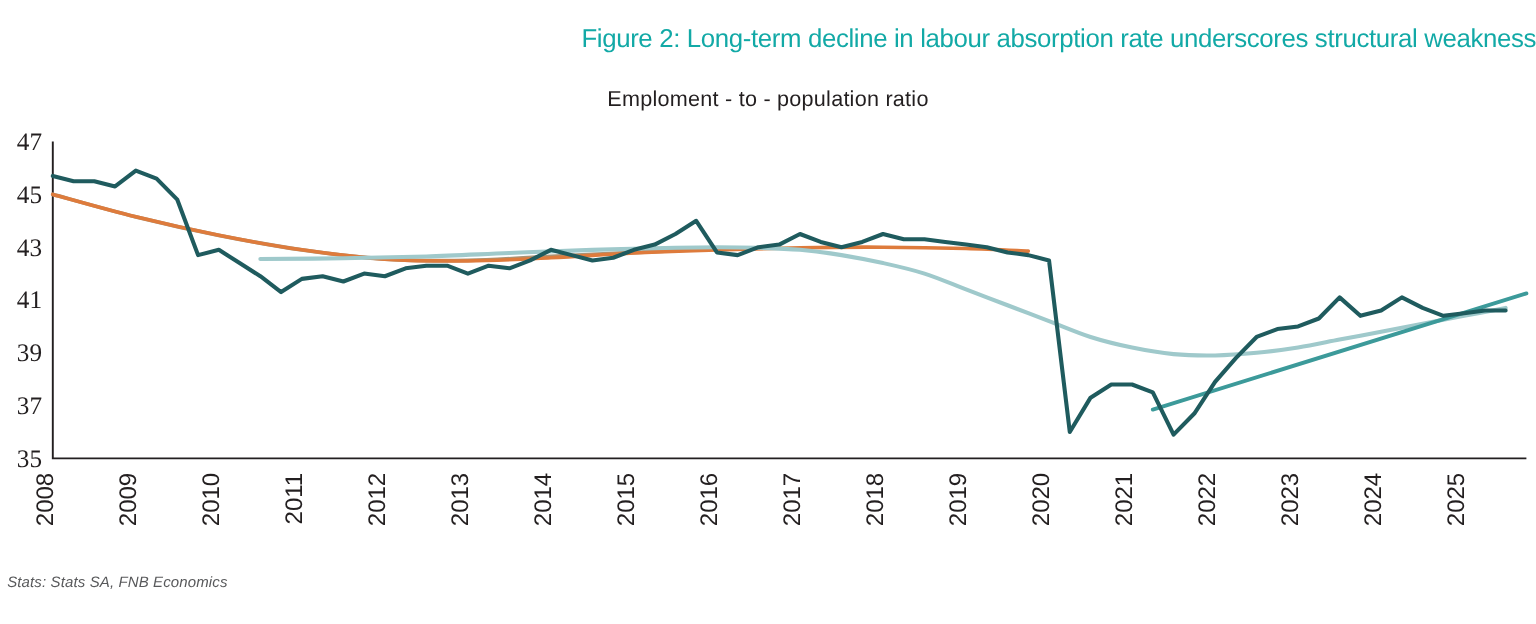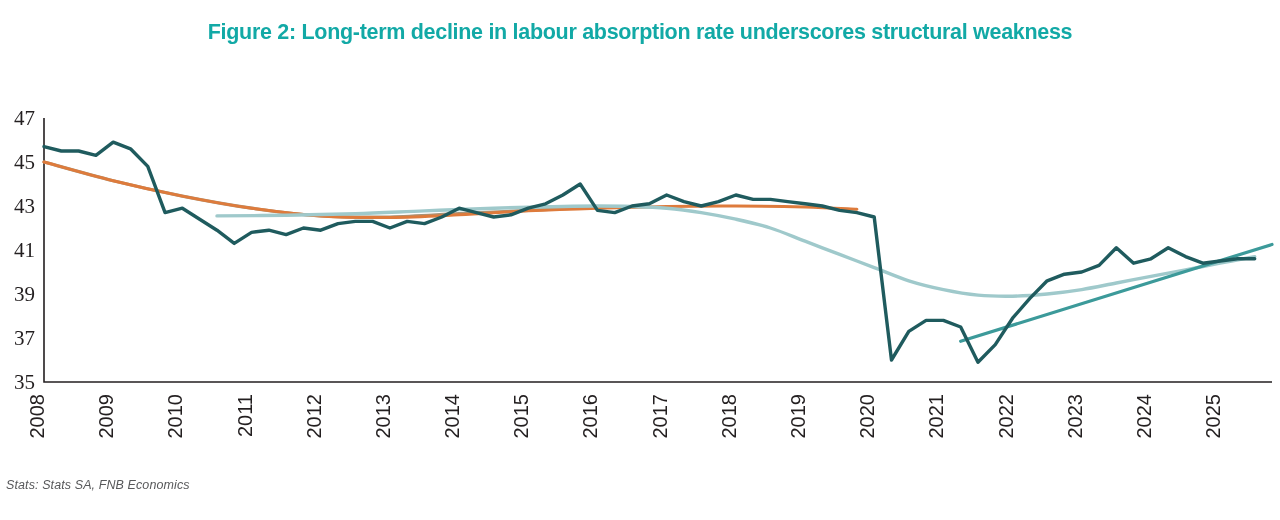--- a/index.html
+++ b/index.html
@@ -26,9 +26,9 @@
     top: 20px;
     left: 0;
     width: 1280px;
-    text-align: center;
+    text-align: right;
     font-family: "Liberation Sans", sans-serif;
-    font-weight: bold;
+    font-weight: normal;
     font-size: 21.5px;
     letter-spacing: -0.3px;
     color: #12a9a6;

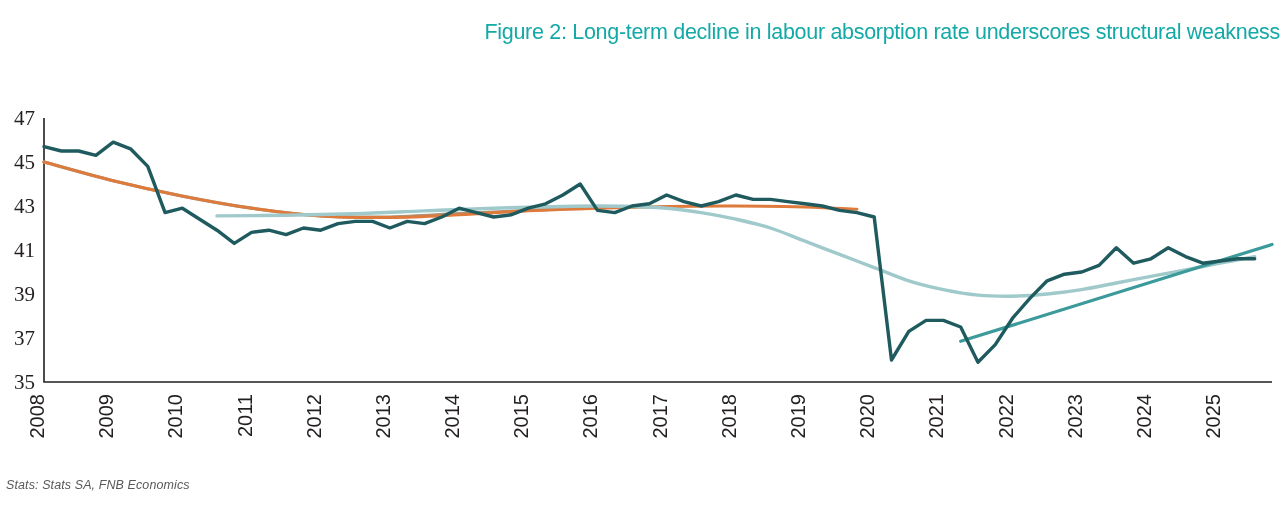--- a/index.html
+++ b/index.html
@@ -105,6 +105,7 @@
 
   <div class="chart-title">Figure 2: Long-term decline in labour absorption rate underscores structural weakness</div>
 
+  <div class="chart-subtitle">Emploment - to - population ratio</div>
 
   <div id="plot-wrap">
     <svg class="plot" id="plot-svg" width="1280" height="520" viewBox="0 0 1280 520">

